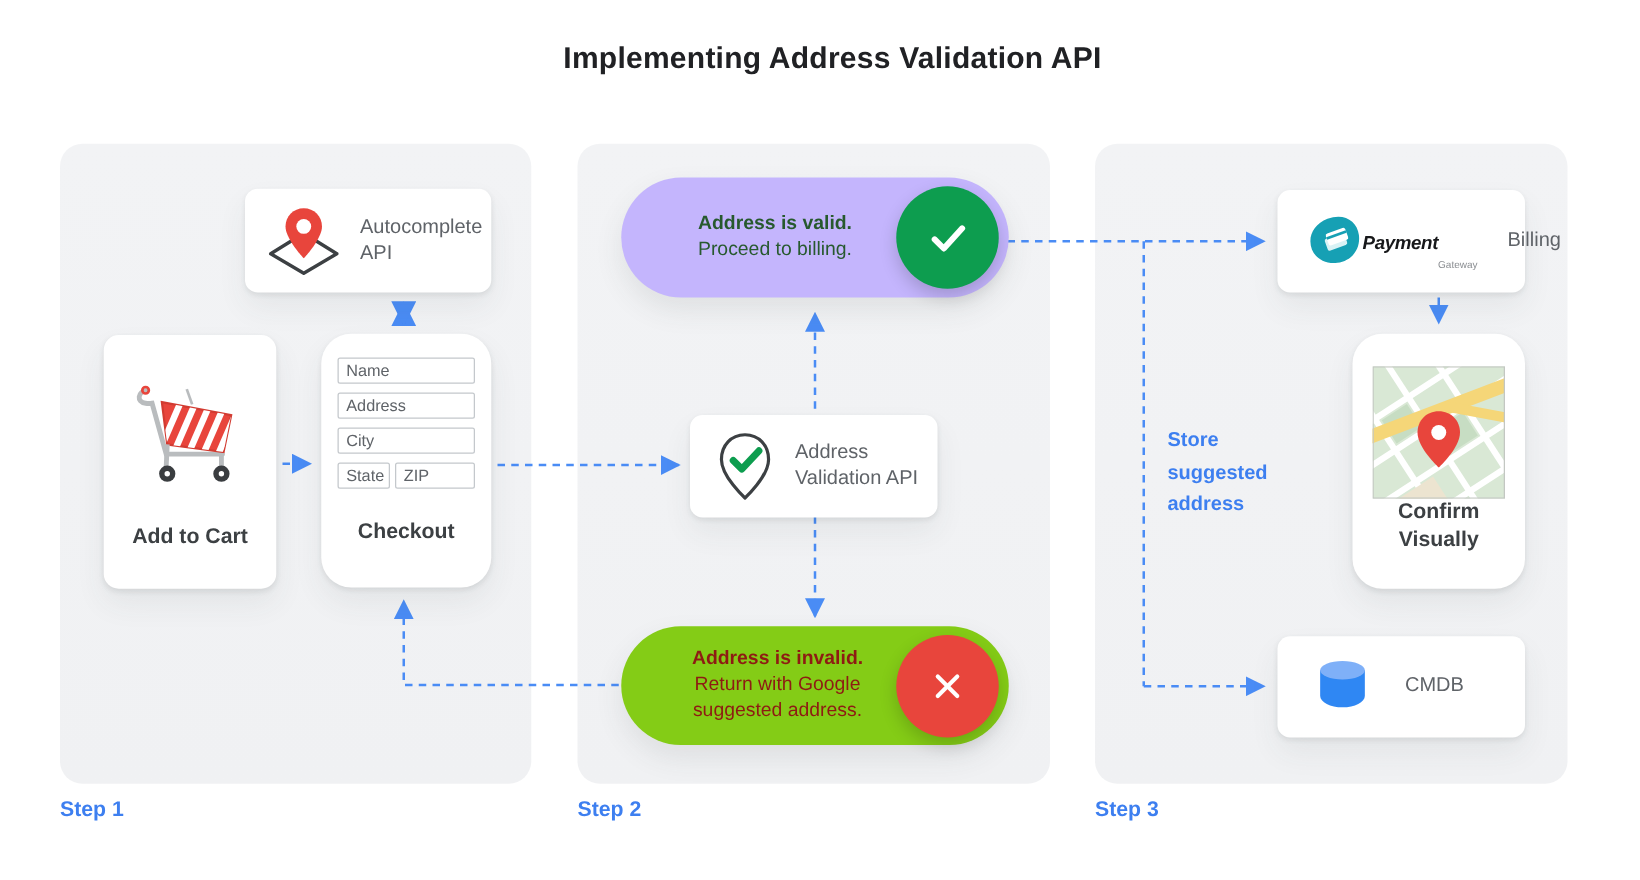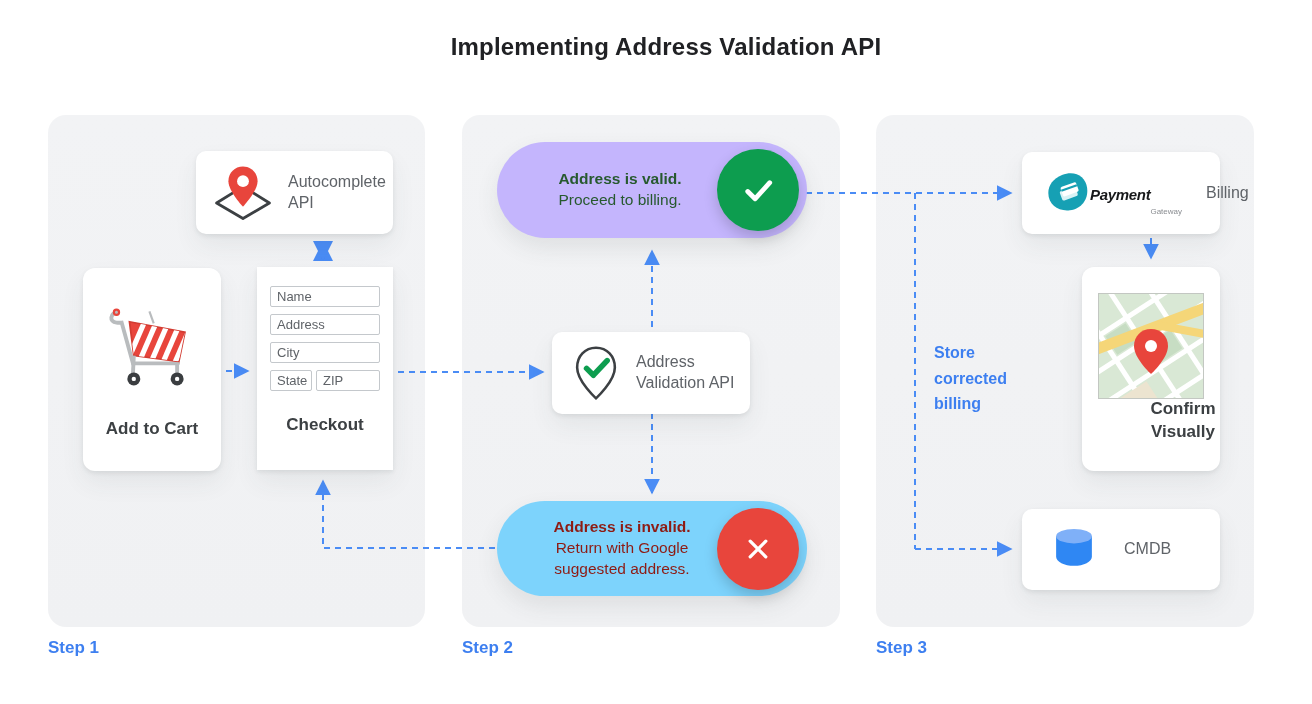--- a/index.html
+++ b/index.html
@@ -47,7 +47,7 @@
   #cart-card { left: 83px; top: 268px; width: 138px; height: 203px; border-radius: 12px; }
   #cart-card .icon-wrap { position: absolute; top: 24px; left: 50%; transform: translateX(-50%); }
   #cart-card .big-label { position: absolute; bottom: 30px; width: 100%; }
-  #checkout-card { left: 257px; top: 267px; width: 136px; height: 203px; border-radius: 0; padding: 19px 13px 0 13px; }
+  #checkout-card { left: 257px; top: 267px; width: 136px; height: 203px; border-radius: 24px; padding: 19px 13px 0 13px; }
   .field {
     height: 21px; border: 1.5px solid #c4c8cc; background: #fff; border-radius: 2px;
     color: #5f6368; font-size: 13px; display: flex; align-items: center;

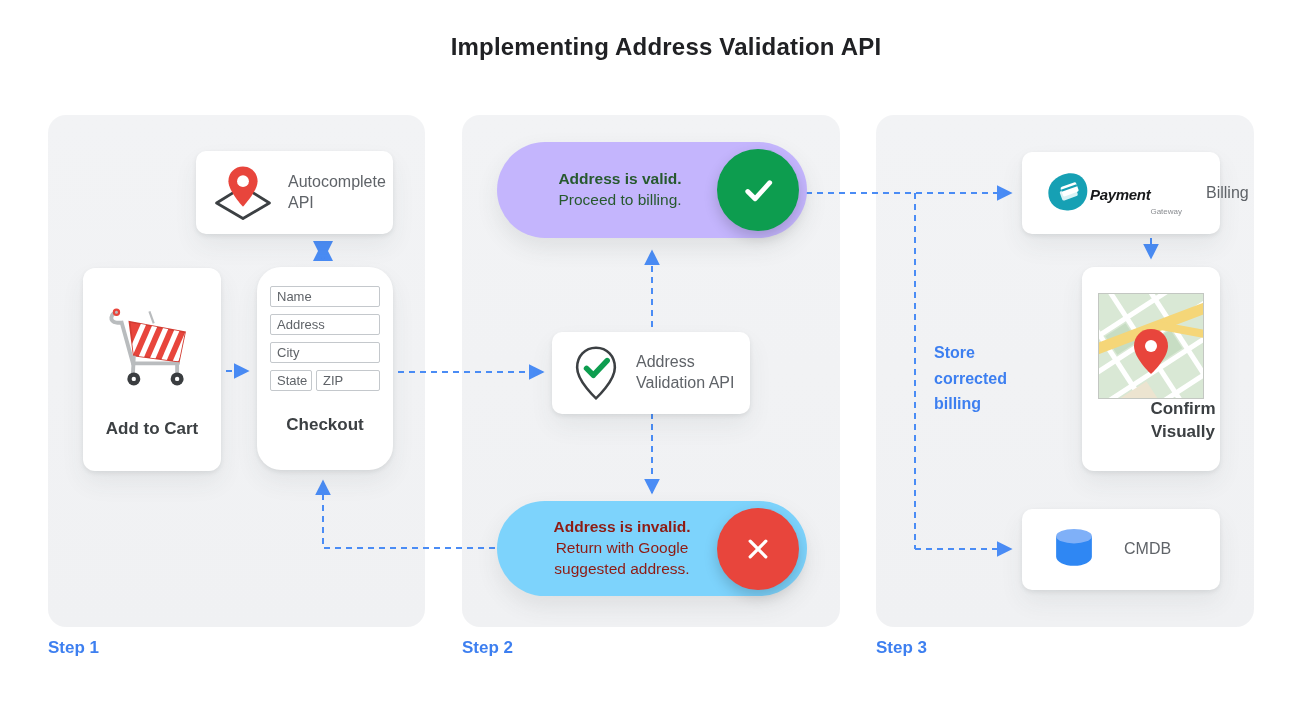--- a/index.html
+++ b/index.html
@@ -271,7 +271,7 @@
     <span class="card-title">CMDB</span>
   </div>
 
-  <div class="store-label">Store corrected billing</div>
+  <div class="store-label">Store suggested address</div>
 
   <div class="step-label" id="step1-label">Step 1</div>
   <div class="step-label" id="step2-label">Step 2</div>

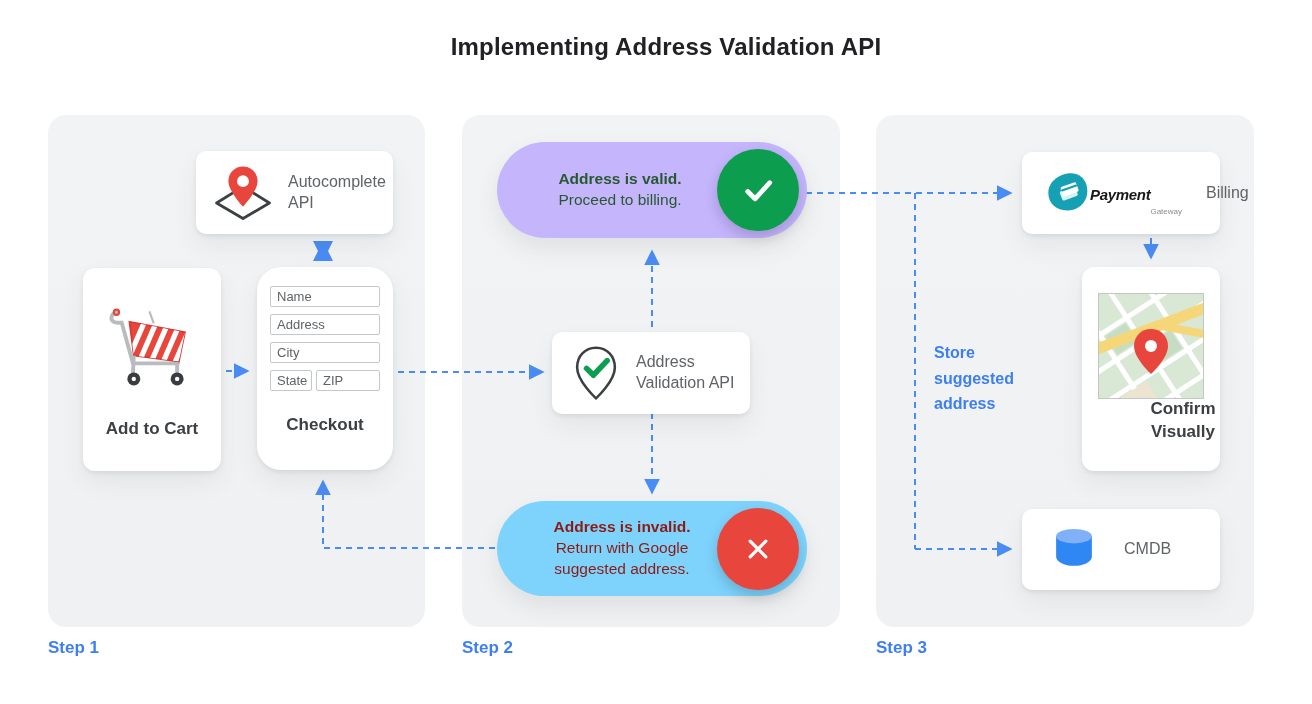--- a/index.html
+++ b/index.html
@@ -83,7 +83,7 @@
   .pg-logo { display: flex; flex-direction: row; align-items: center; line-height: 1; }
   .pg-name { font-size: 15px; font-weight: 700; font-style: italic; color: #17181a; margin-top: 2px; letter-spacing: -.3px; }
   .pg-sub { font-size: 8px; color: #8a8d91; margin-top: 1px; align-self: flex-end; margin-right: 2px; }
-  #confirm-card { left: 1082px; top: 267px; width: 138px; height: 204px; border-radius: 12px; padding-left: 32px; }
+  #confirm-card { left: 1082px; top: 267px; width: 138px; height: 204px; border-radius: 24px; }
   #confirm-card .map-wrap { position: absolute; top: 26px; left: 50%; transform: translateX(-50%); line-height: 0; }
   #confirm-card .big-label { position: absolute; bottom: 27px; width: 100%; }
   #cmdb-card { left: 1022px; top: 509px; width: 198px; height: 81px; padding-left: 26px; gap: 24px; }

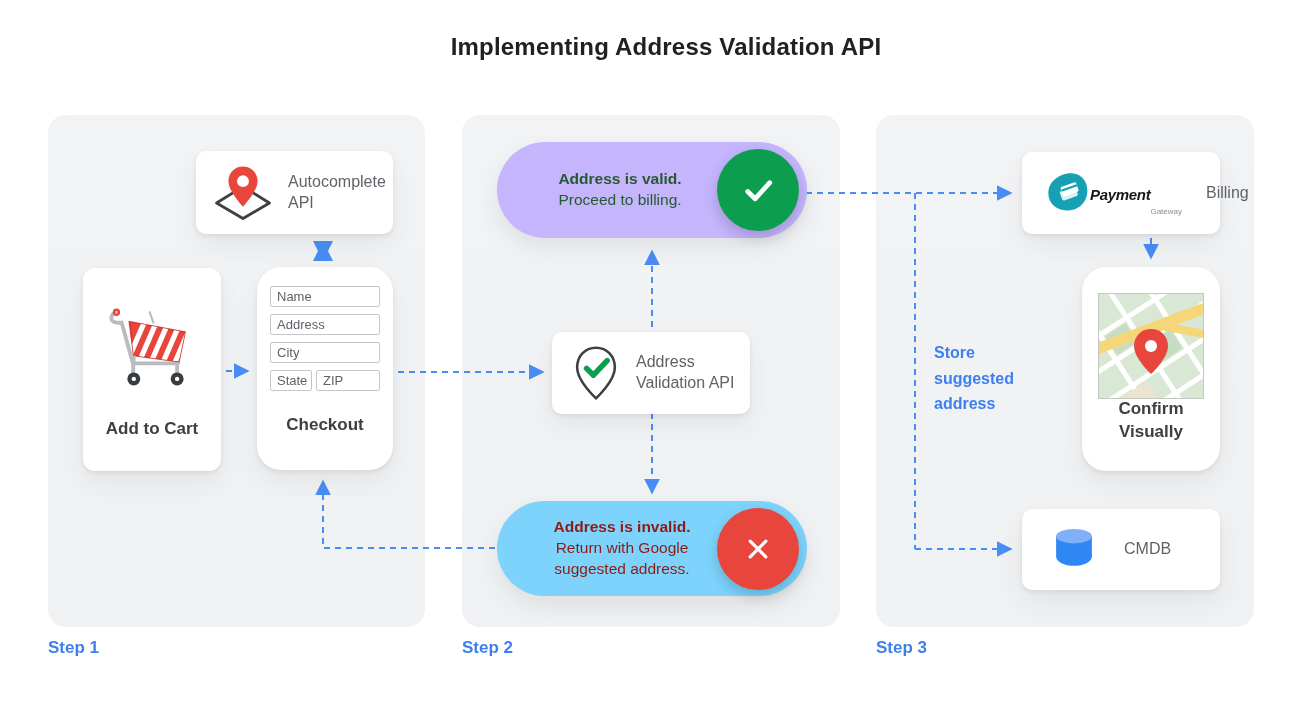--- a/index.html
+++ b/index.html
@@ -64,7 +64,7 @@
     box-shadow: 0 10px 22px rgba(60,64,67,.10); z-index: 3;
   }
   #valid-pill { left: 497px; top: 142px; width: 310px; height: 96px; background: #c4b5fd; }
-  #invalid-pill { left: 497px; top: 501px; width: 310px; height: 95px; background: #7dd3fc; }
+  #invalid-pill { left: 497px; top: 501px; width: 310px; height: 95px; background: #84cc16; }
   .pill-text { flex: 1; text-align: center; font-size: 15.5px; line-height: 1.35; padding-left: 26px; }
   #valid-pill .pill-text { color: #27592e; }
   #invalid-pill .pill-text { color: #8e1b13; padding-left: 30px; }

